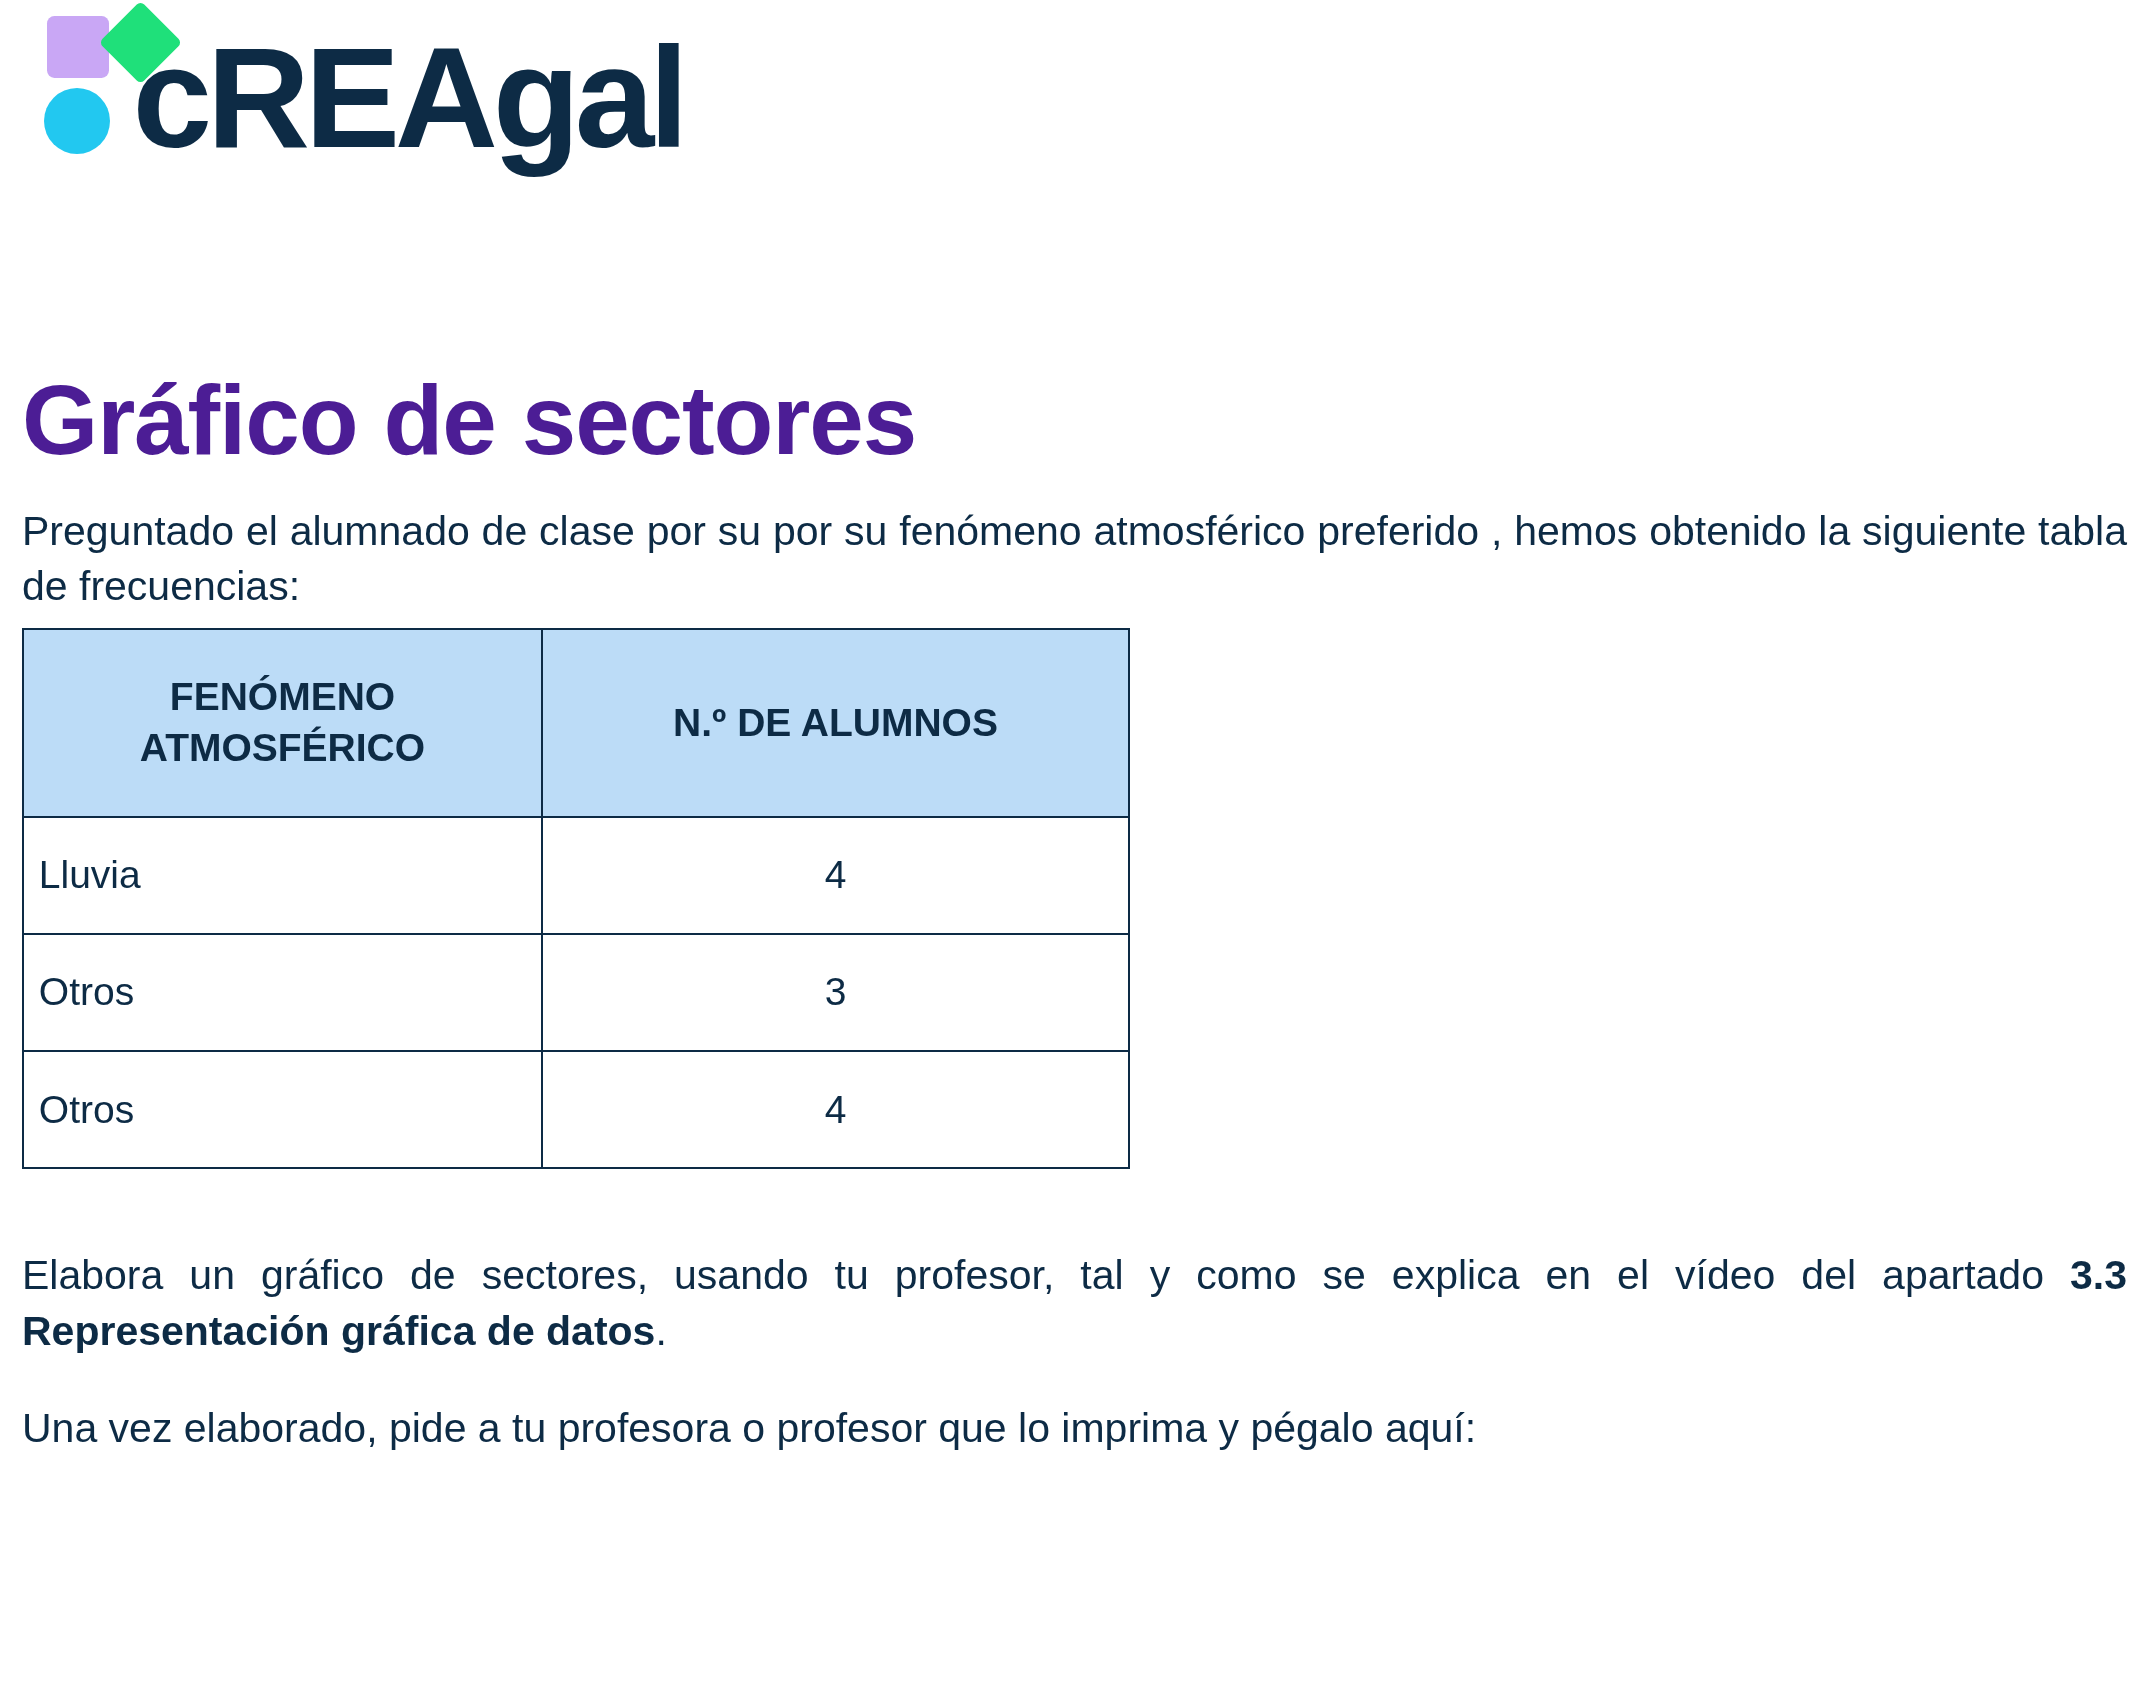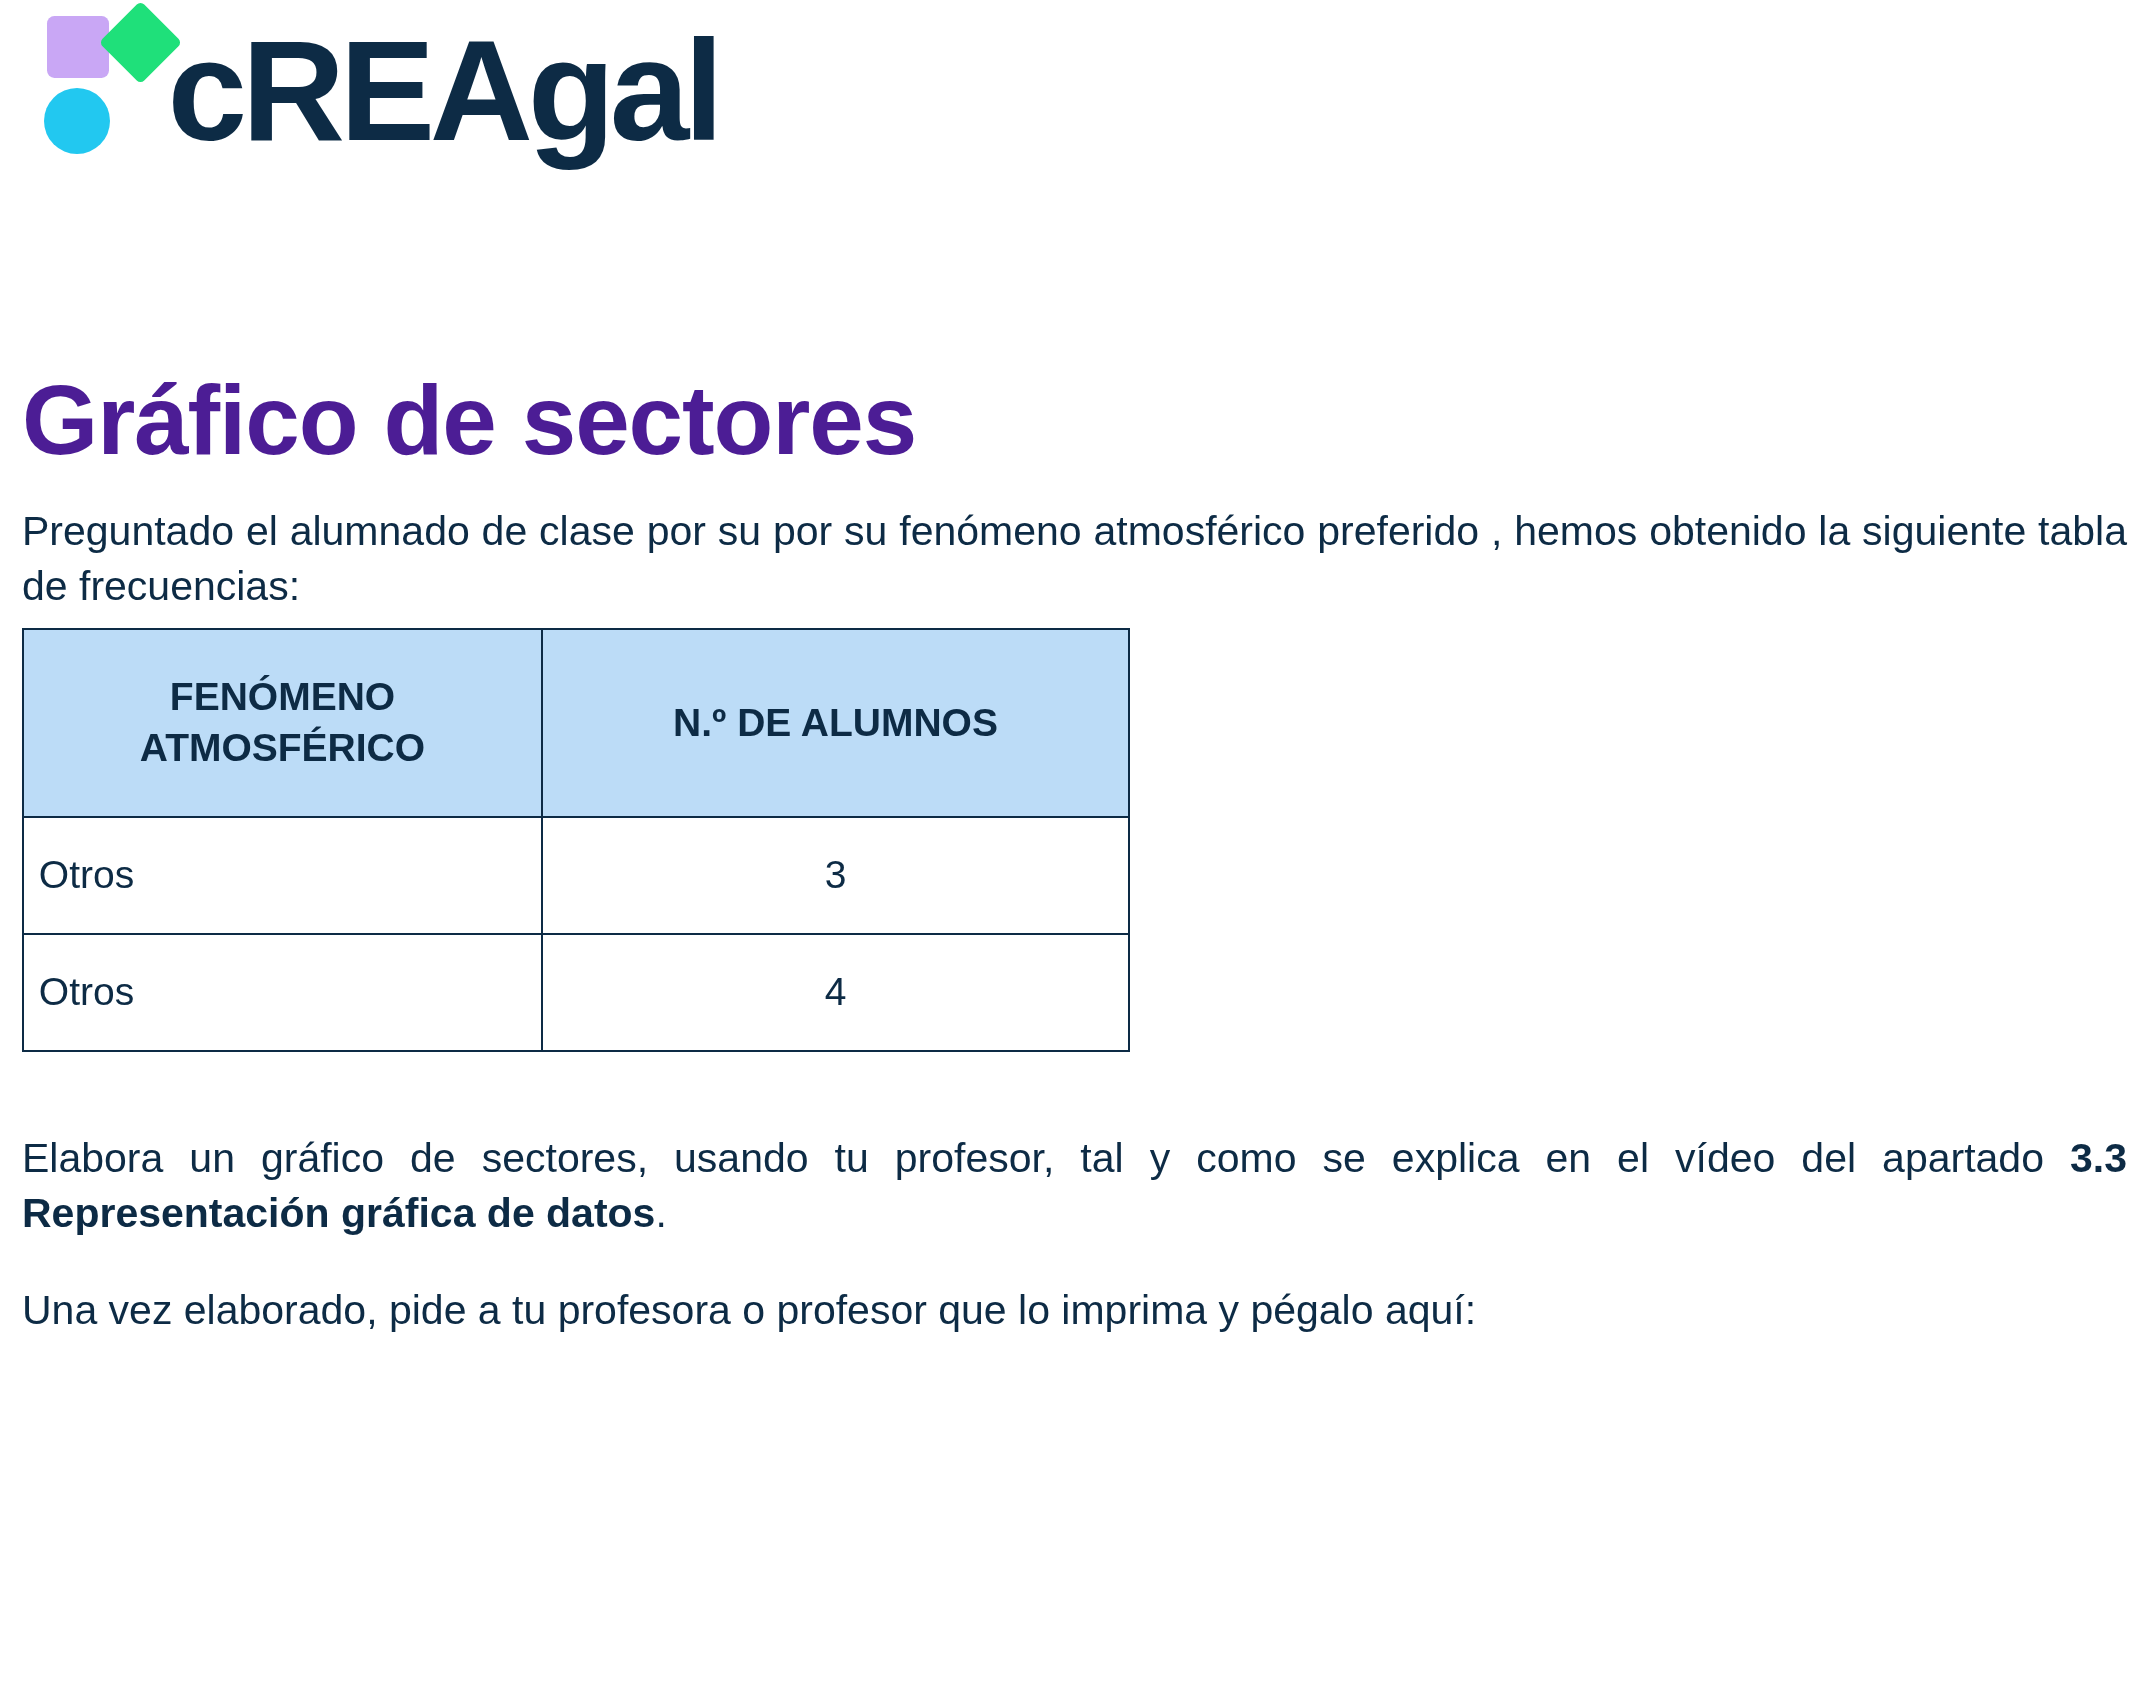--- a/index.html
+++ b/index.html
@@ -28,8 +28,7 @@
     left: 22px;
     top: 5.3px;
     display: flex;
-    align-items: center;
-    gap: 35px;
+    align-items: flex-end;
   }
   .logo-marks {
     position: relative;

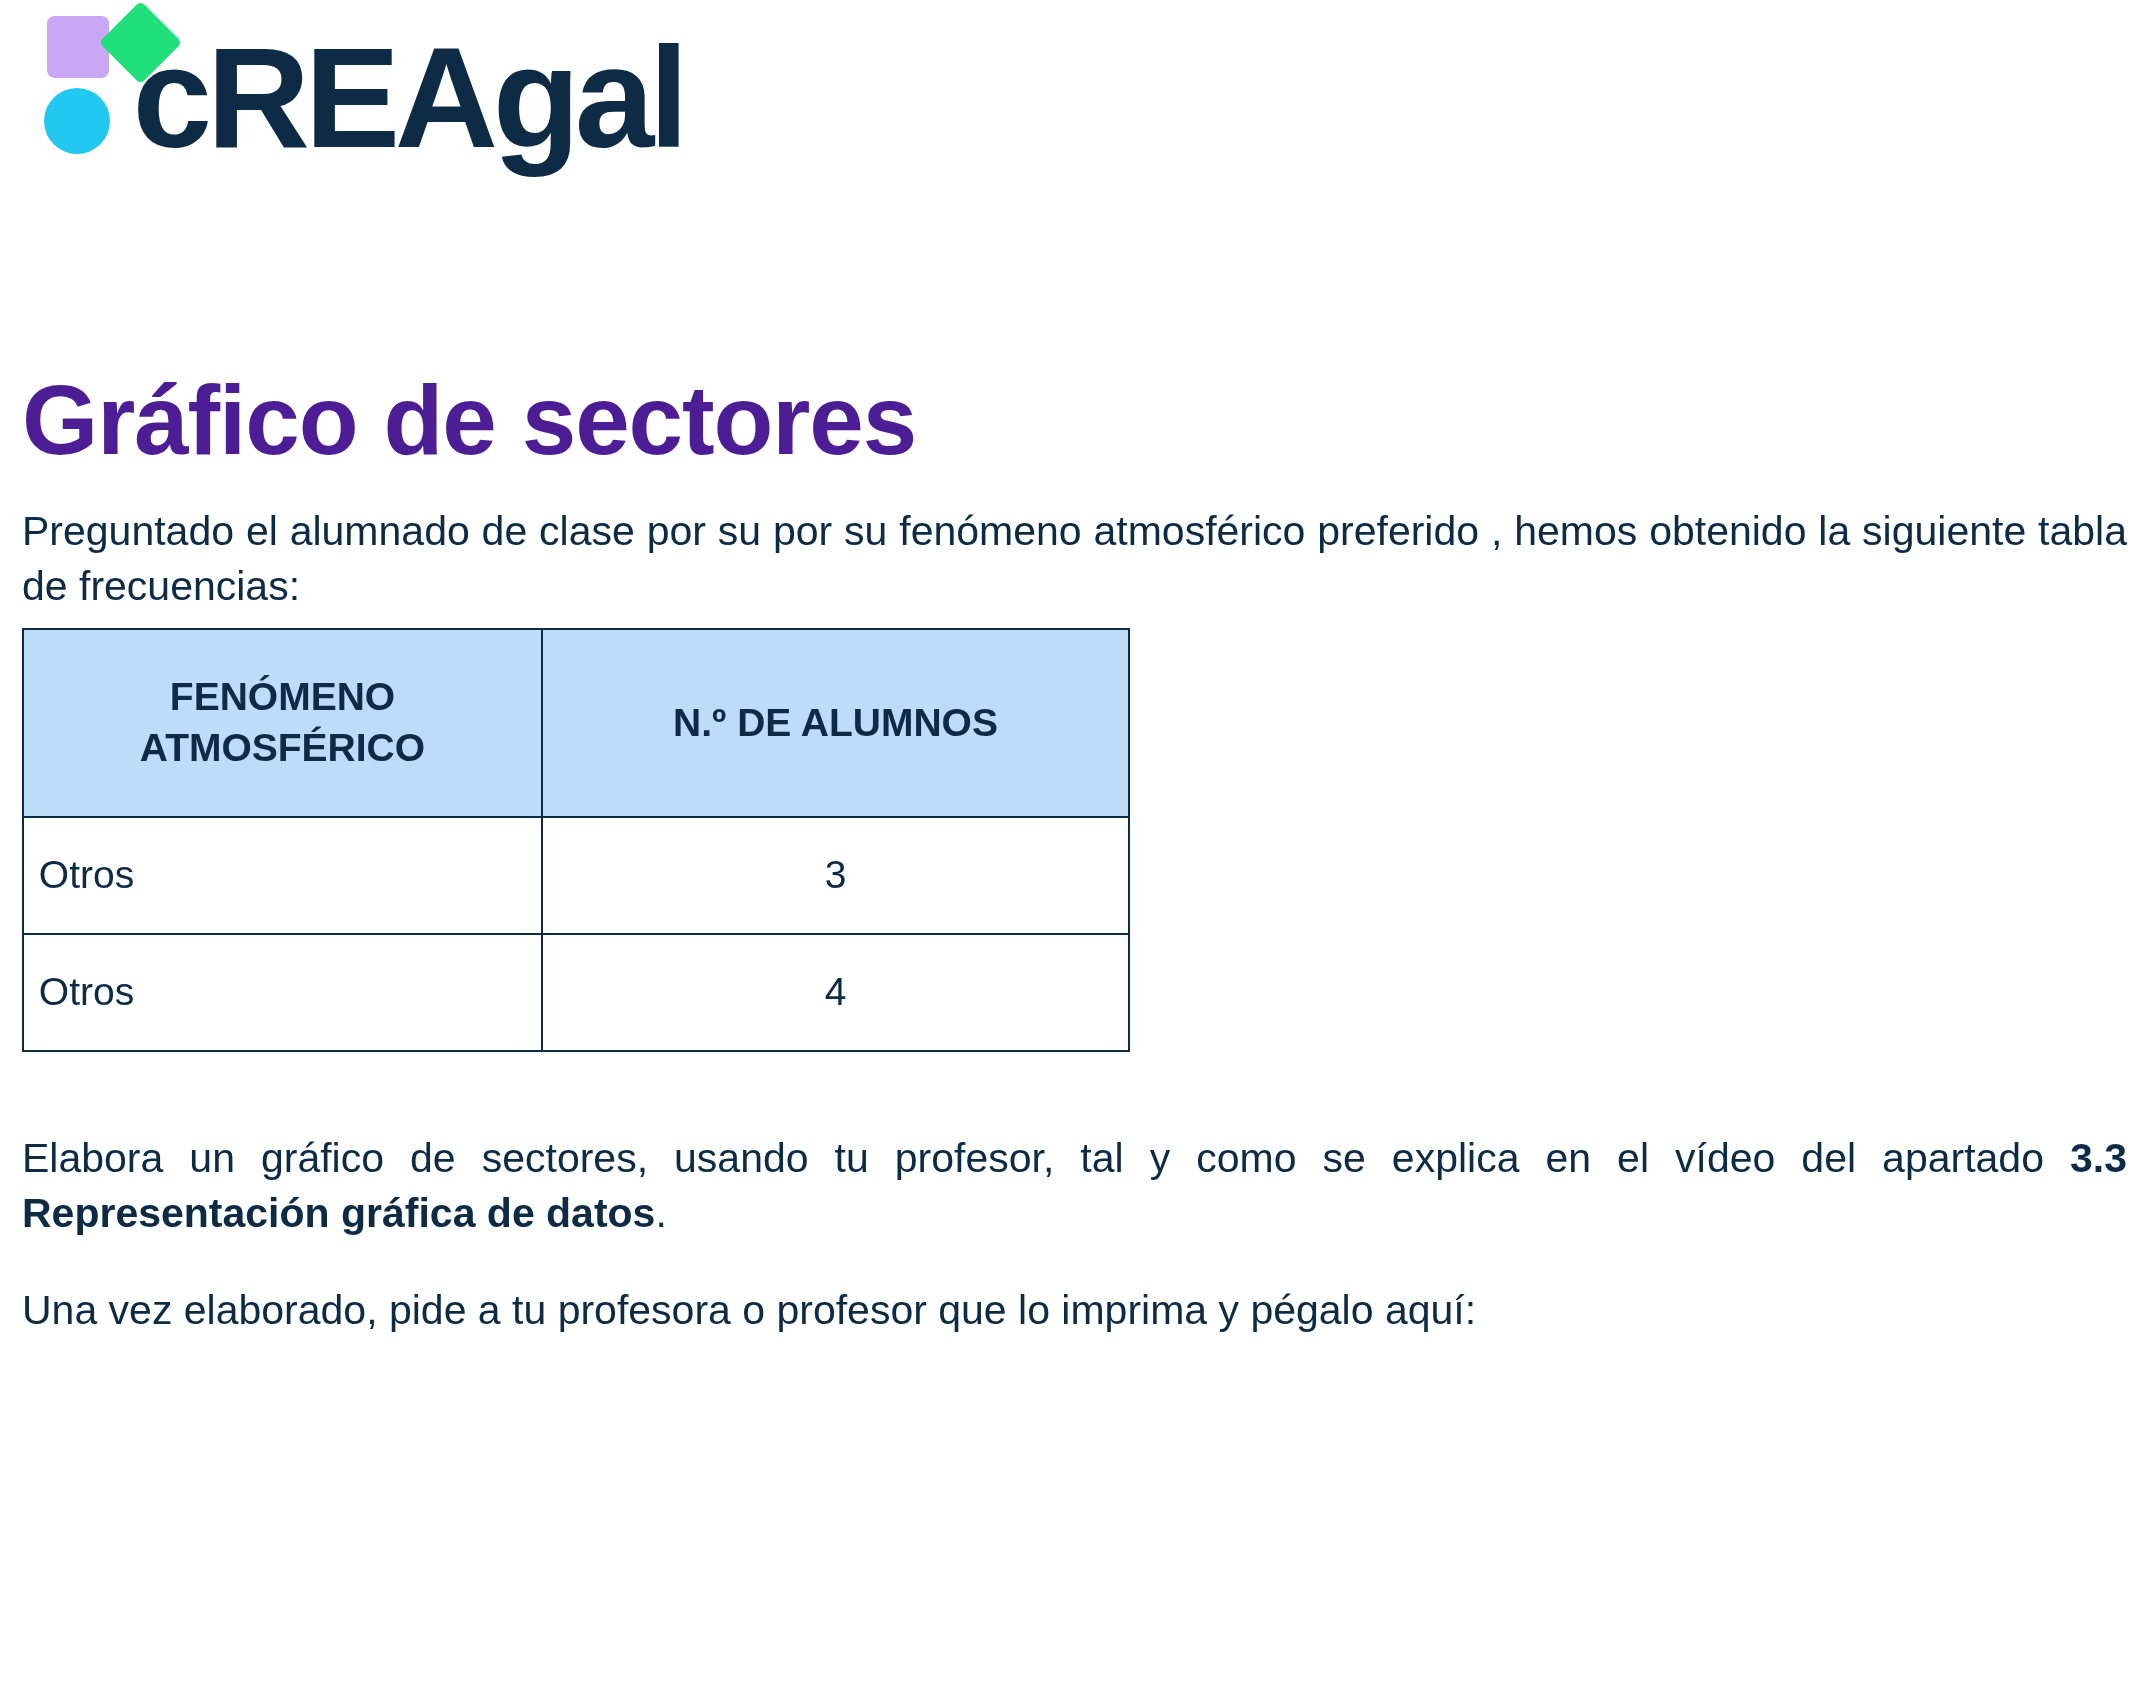--- a/index.html
+++ b/index.html
@@ -181,6 +181,10 @@
       </thead>
       <tbody>
         <tr>
+          <td class="label">Lluvia</td>
+          <td class="value">4</td>
+        </tr>
+        <tr>
           <td class="label">Otros</td>
           <td class="value">3</td>
         </tr>

